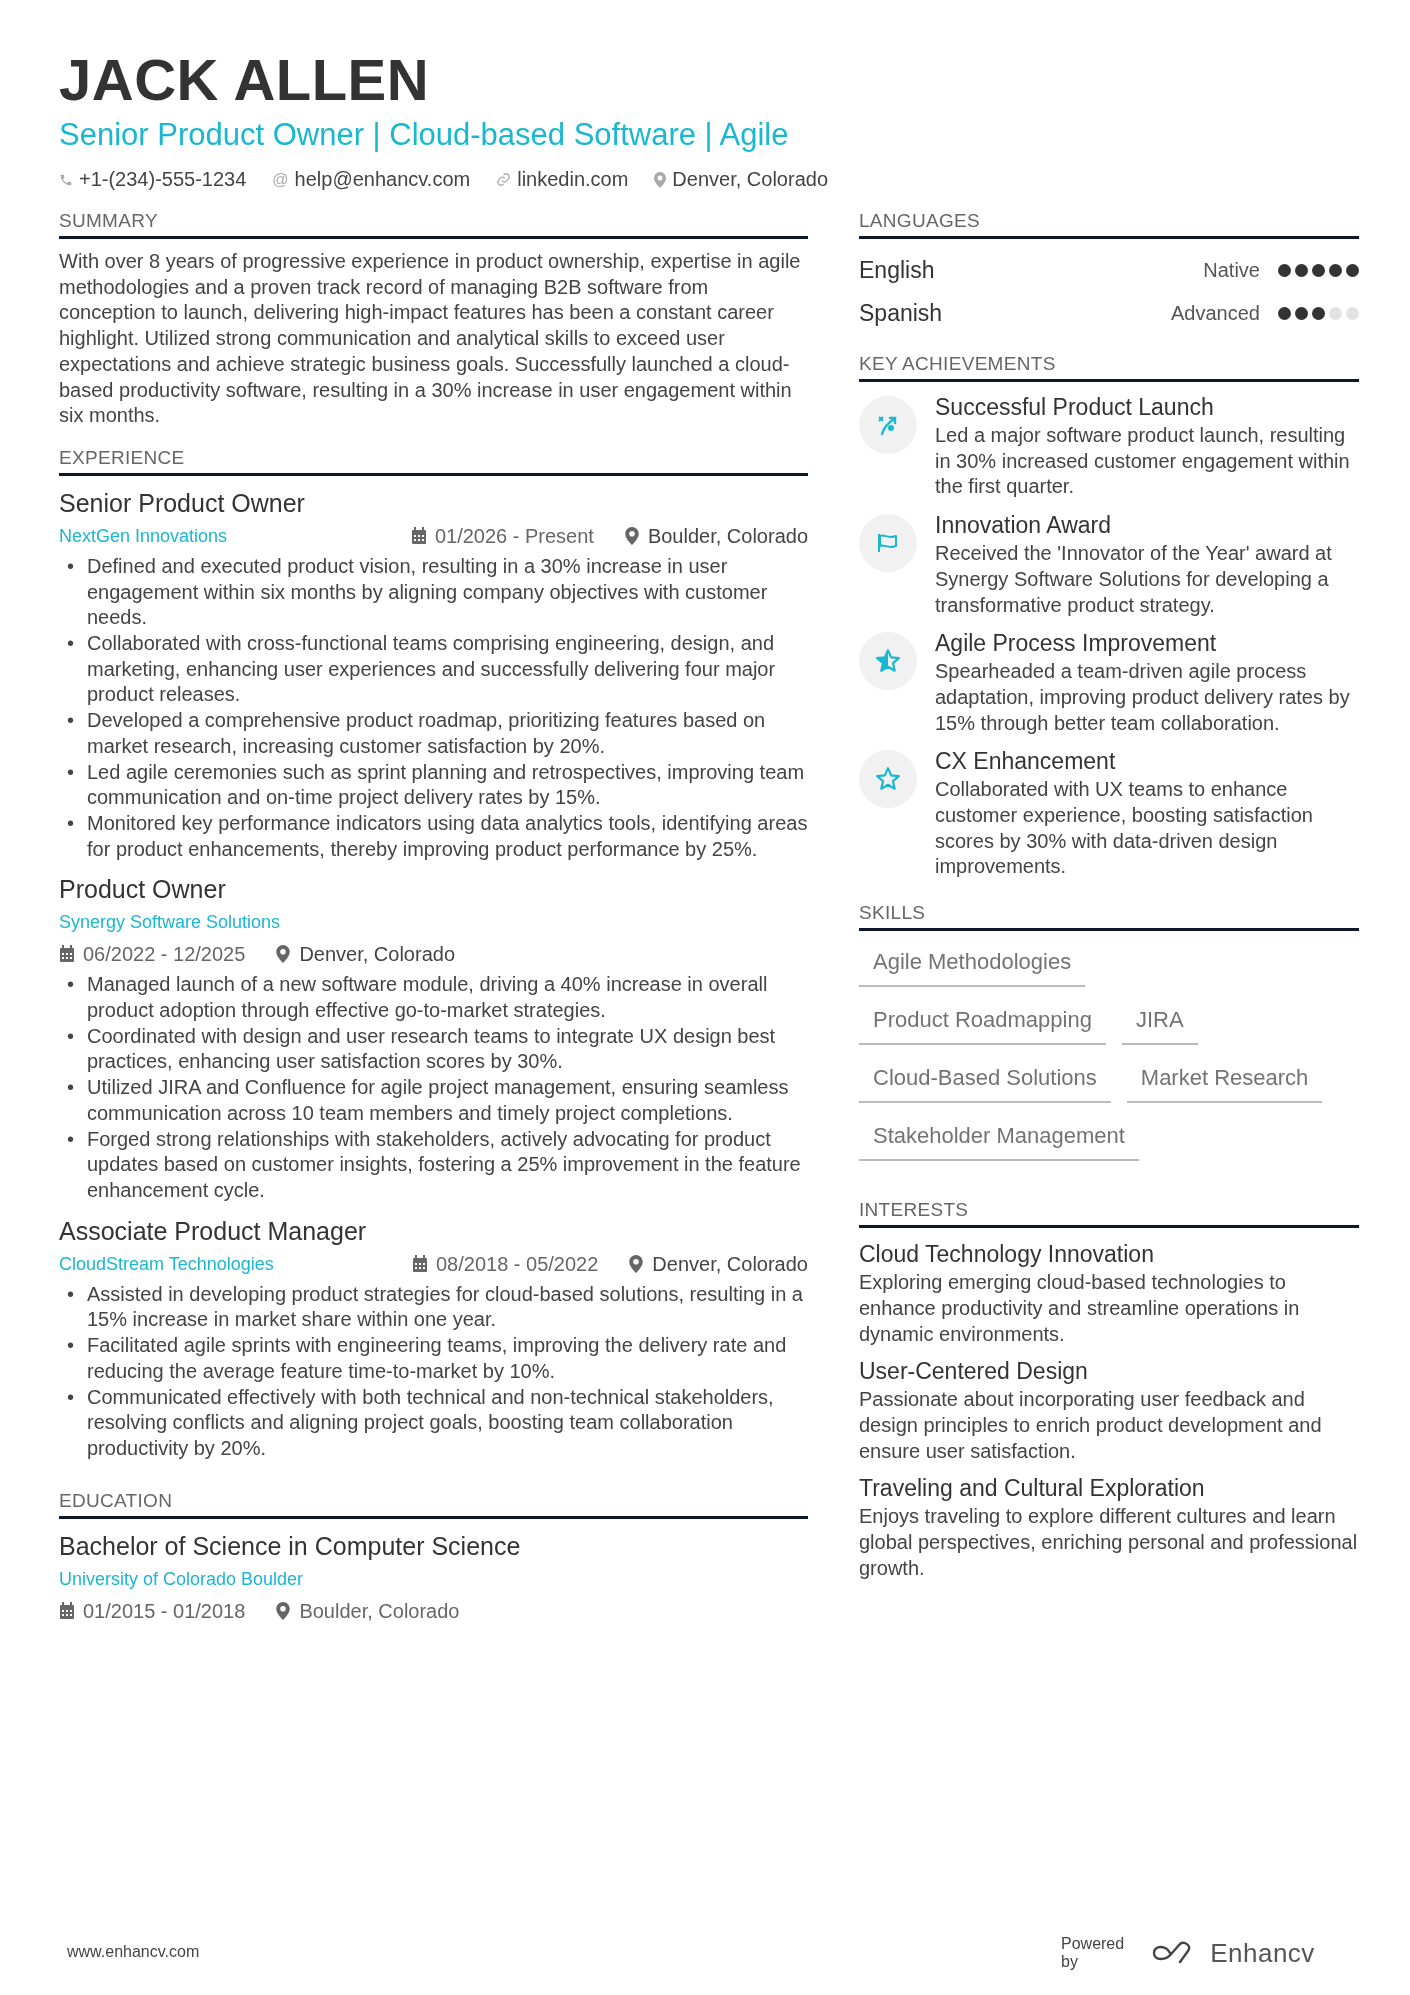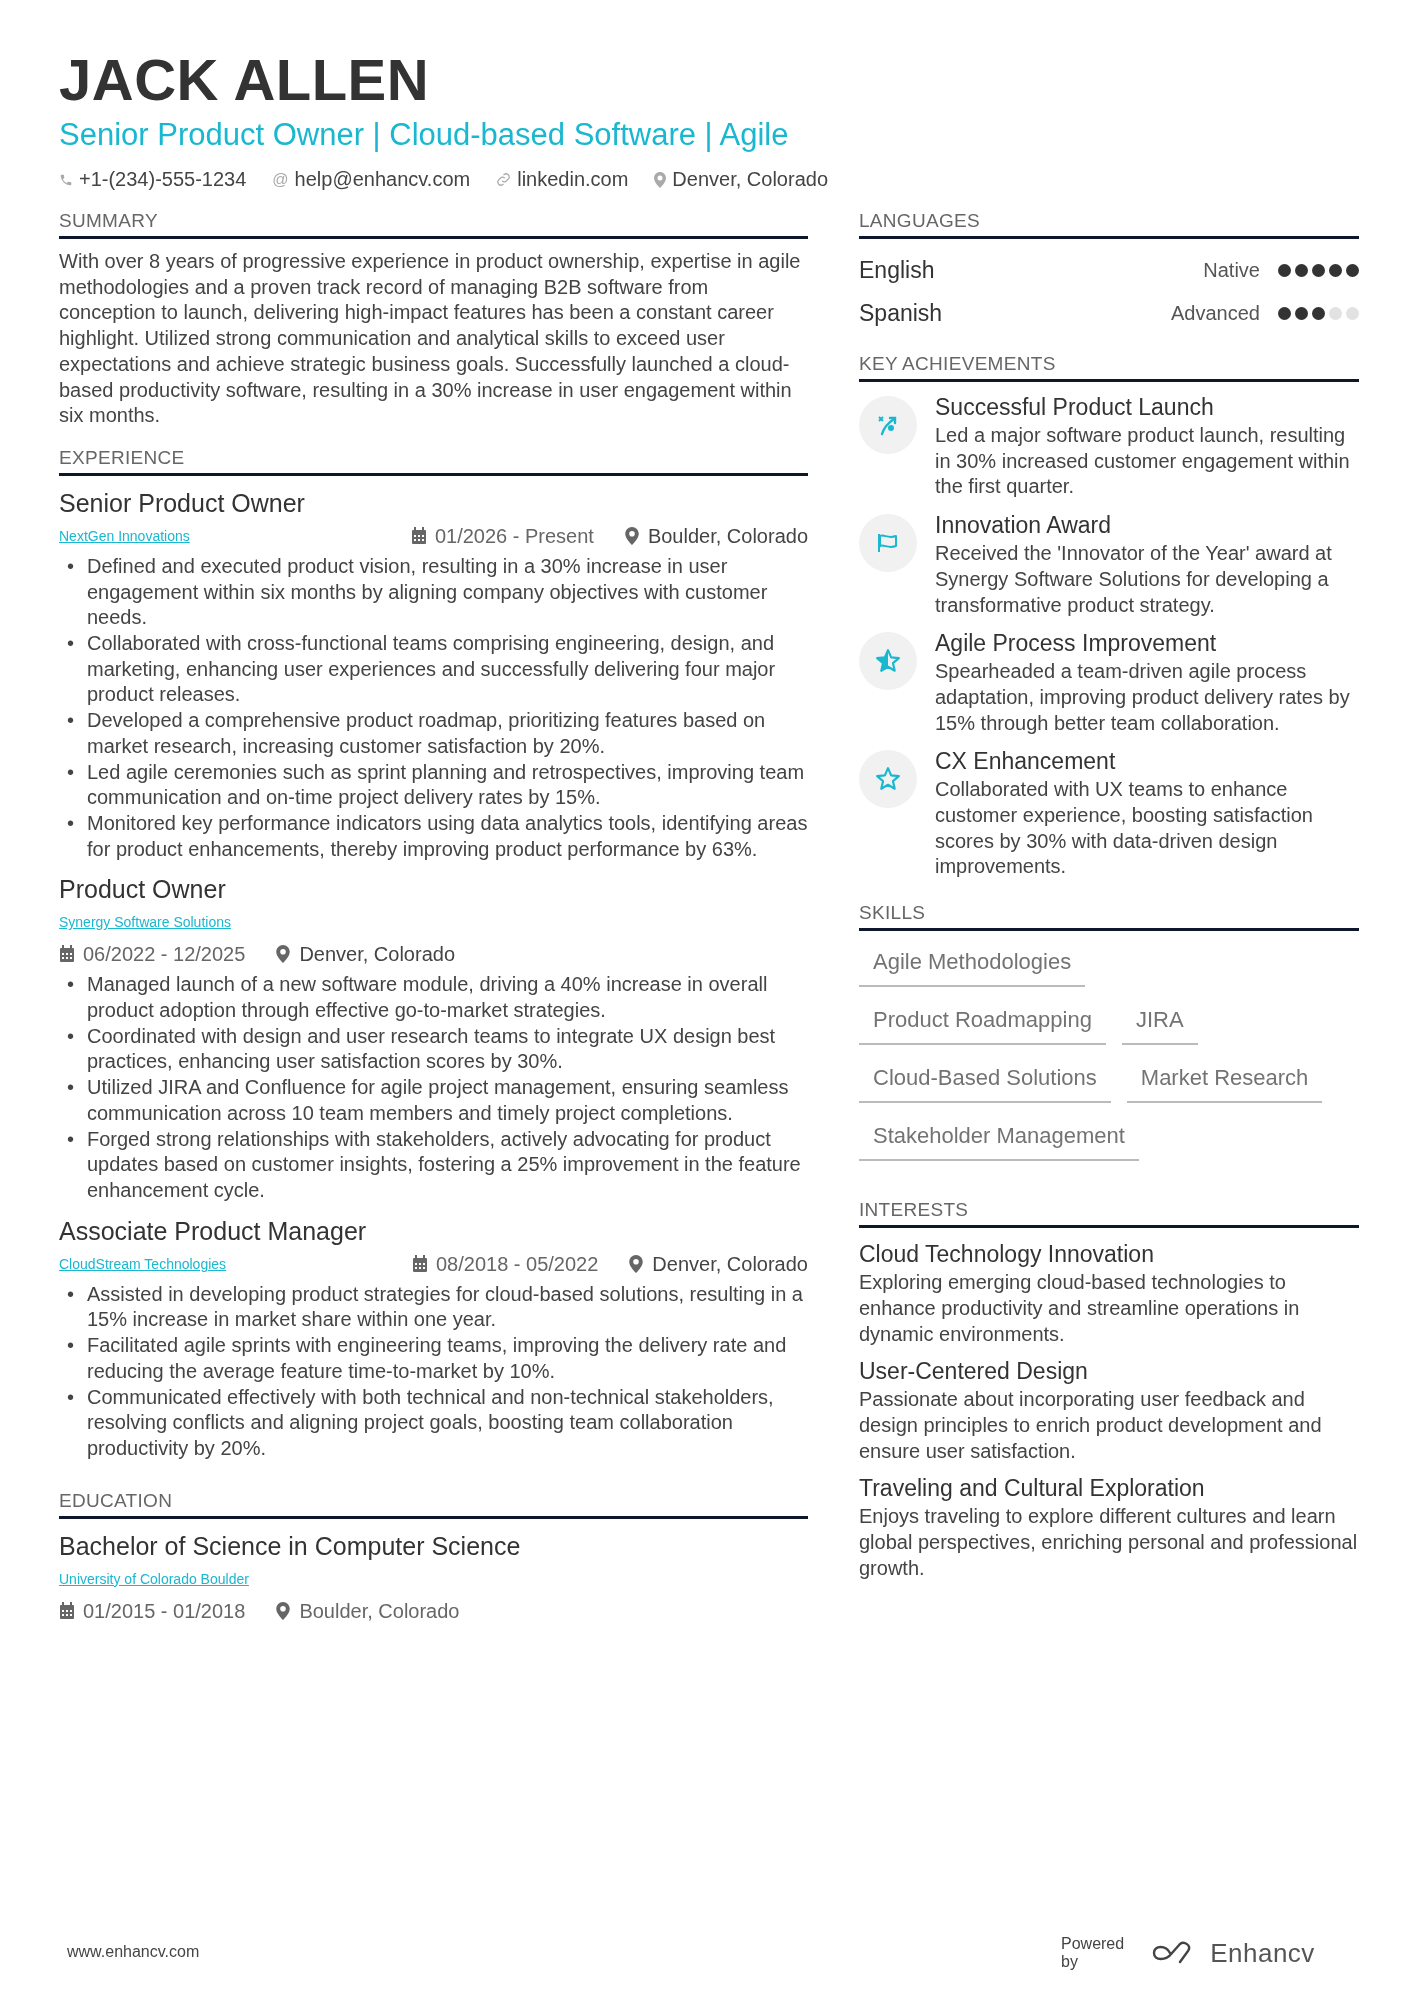--- a/index.html
+++ b/index.html
@@ -20,7 +20,7 @@
   .job { margin-bottom: 10px; }
   .job-title { font-size: 25px; color: #333; line-height: 34px; margin-top: 4px; }
   .job-row { display: flex; align-items: center; justify-content: space-between; line-height: 32px; }
-  .company { font-size: 14px; color: #1ab7d0; text-decoration: underline; }
+  .company { font-size: 18px; color: #1ab7d0; }
   .meta { display: flex; align-items: center; gap: 30px; font-size: 20px; color: #444; }
   .meta-item { display: flex; align-items: center; gap: 8px; }
   .meta-item .muted { color: #666; }

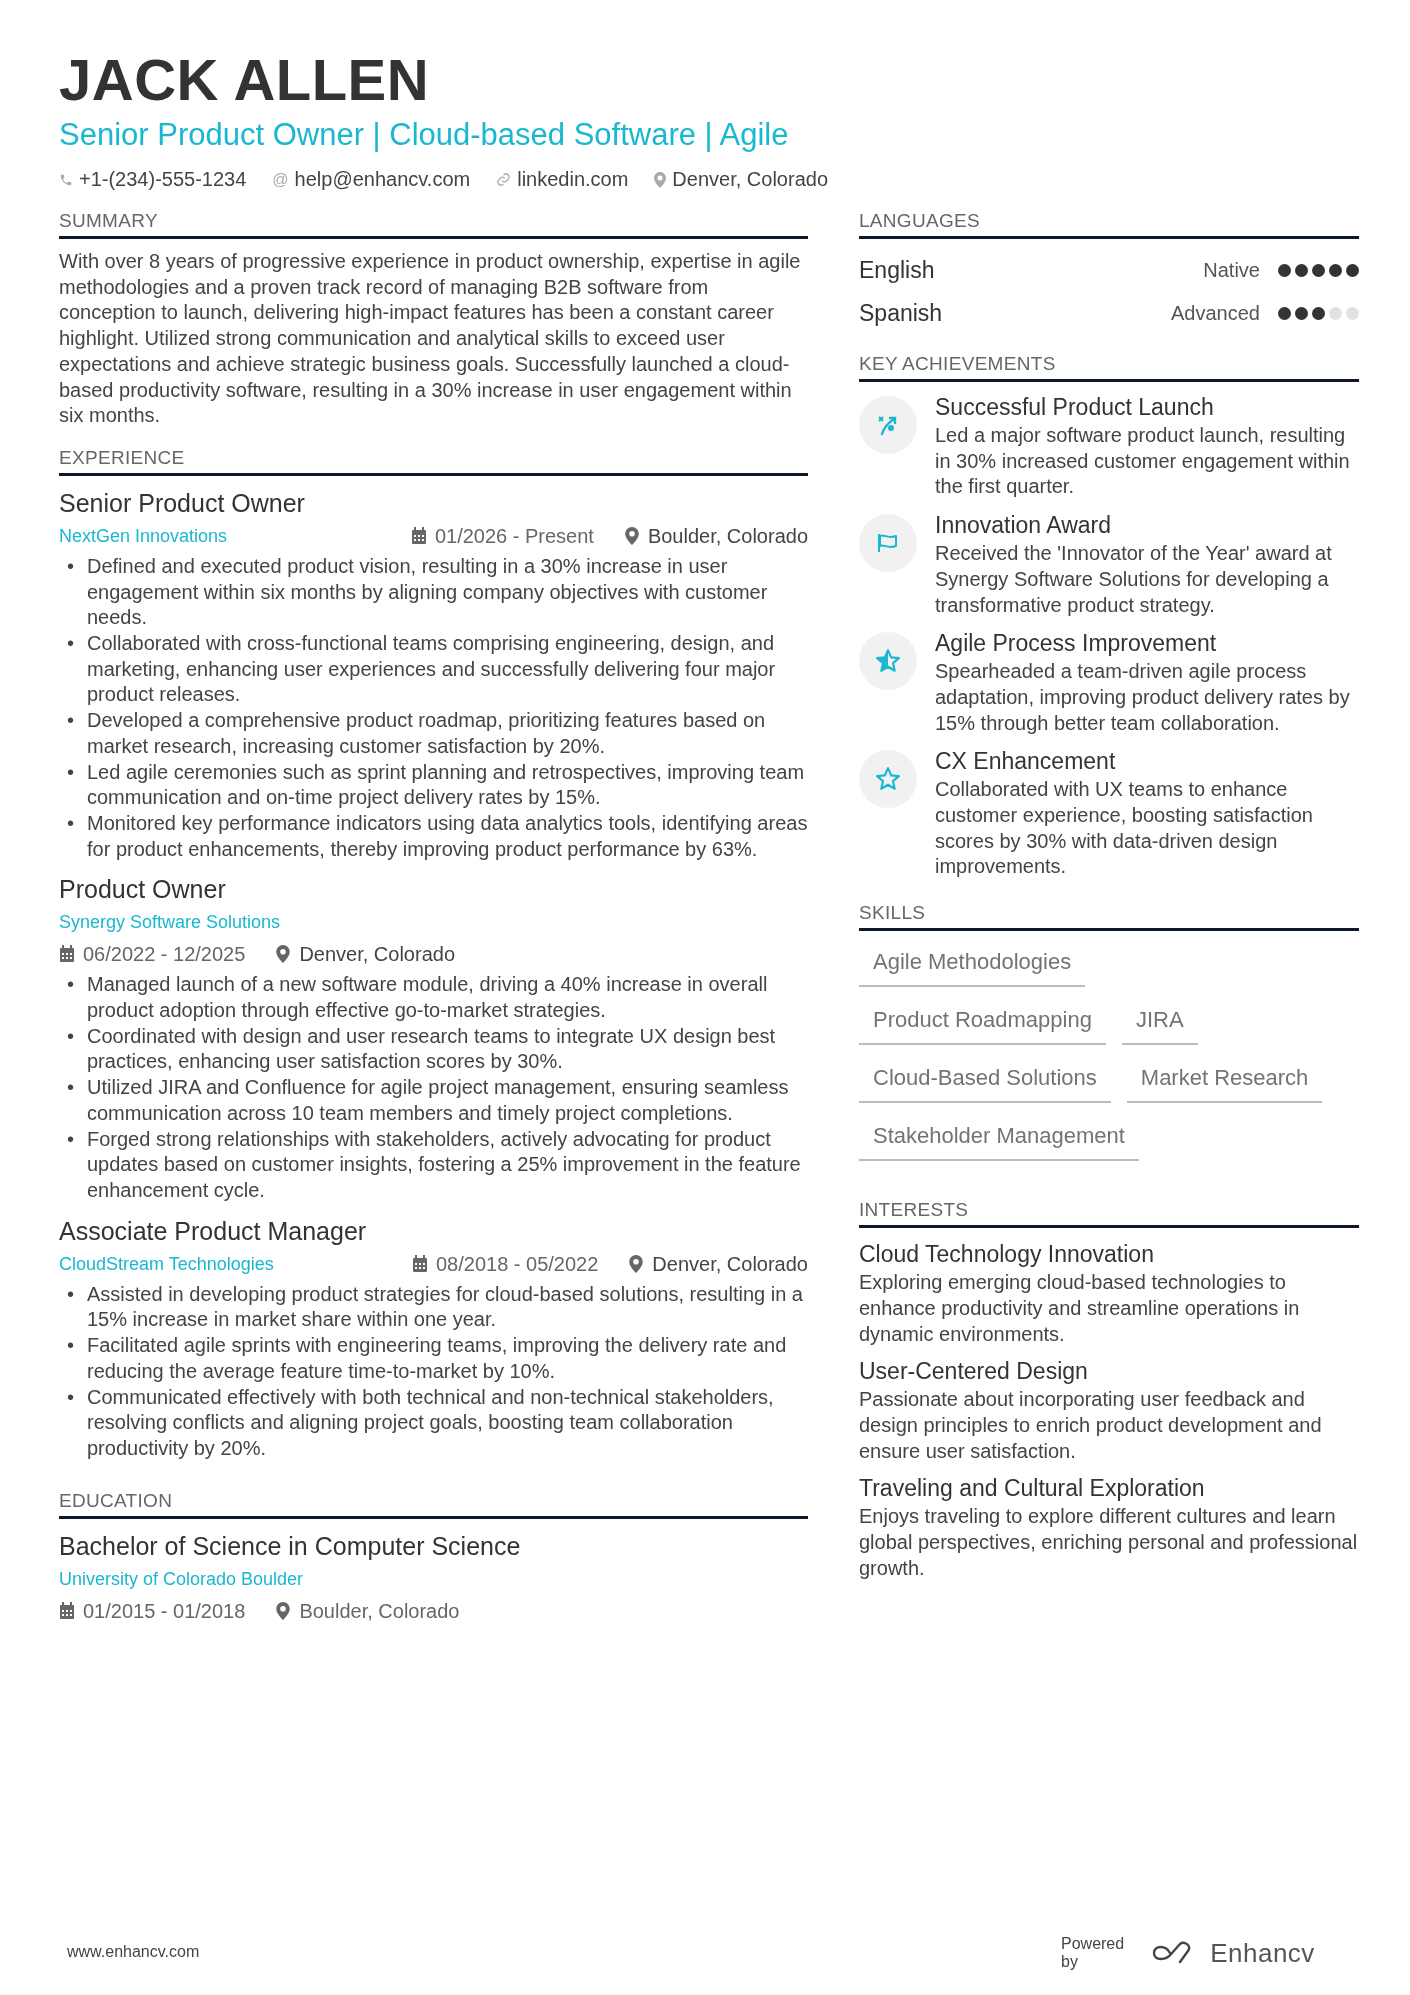--- a/index.html
+++ b/index.html
@@ -133,7 +133,7 @@
           <li>Collaborated with cross-functional teams comprising engineering, design, and marketing, enhancing user experiences and successfully delivering four major product releases.</li>
           <li>Developed a comprehensive product roadmap, prioritizing features based on market research, increasing customer satisfaction by 20%.</li>
           <li>Led agile ceremonies such as sprint planning and retrospectives, improving team communication and on-time project delivery rates by 15%.</li>
-          <li>Monitored key performance indicators using data analytics tools, identifying areas for product enhancements, thereby improving product performance by 63%.</li>
+          <li>Monitored key performance indicators using data analytics tools, identifying areas for product enhancements, thereby improving product performance by 25%.</li>
         </ul>
       </div>
 

